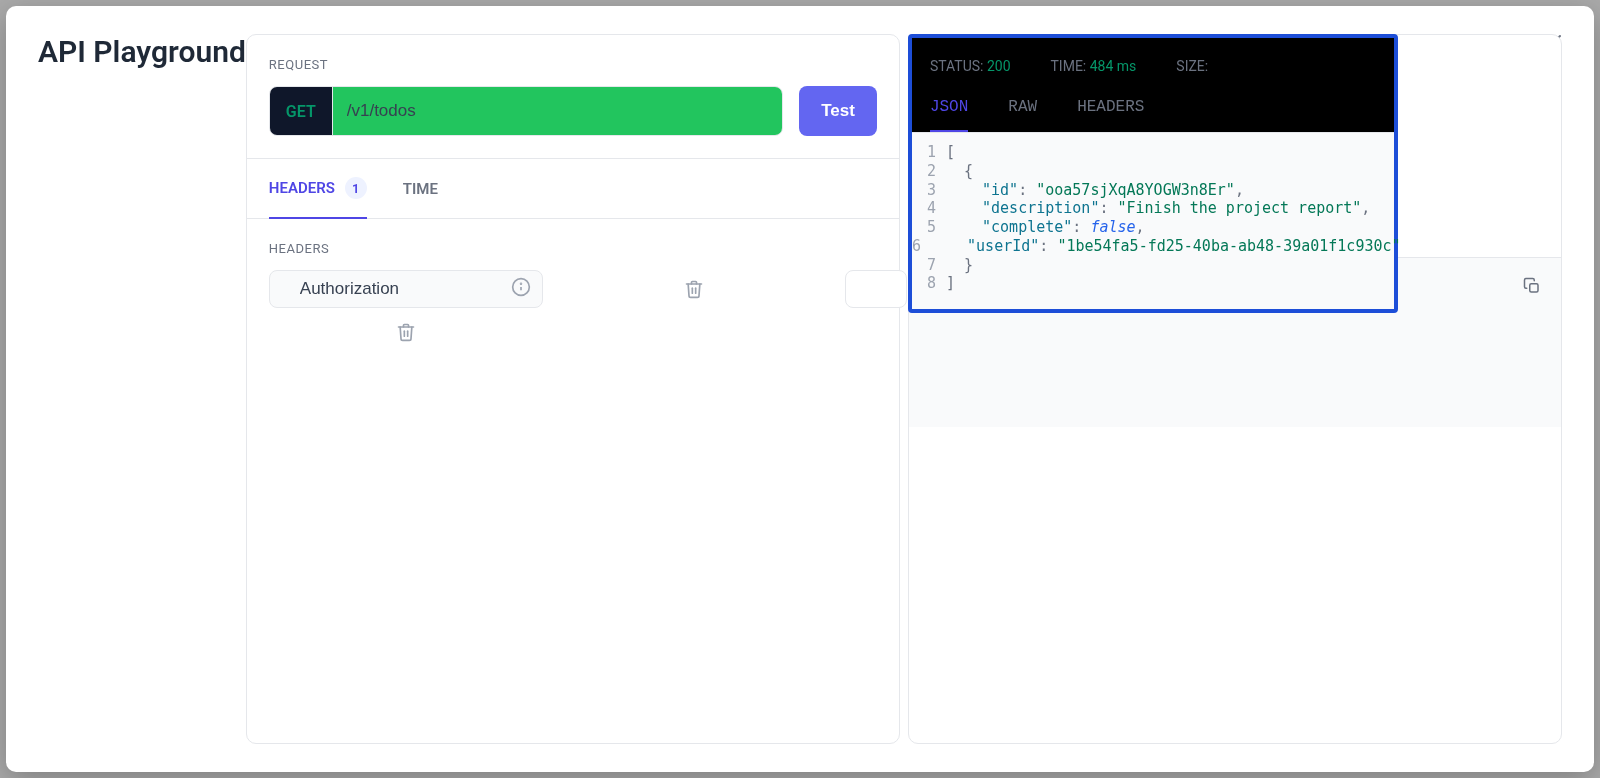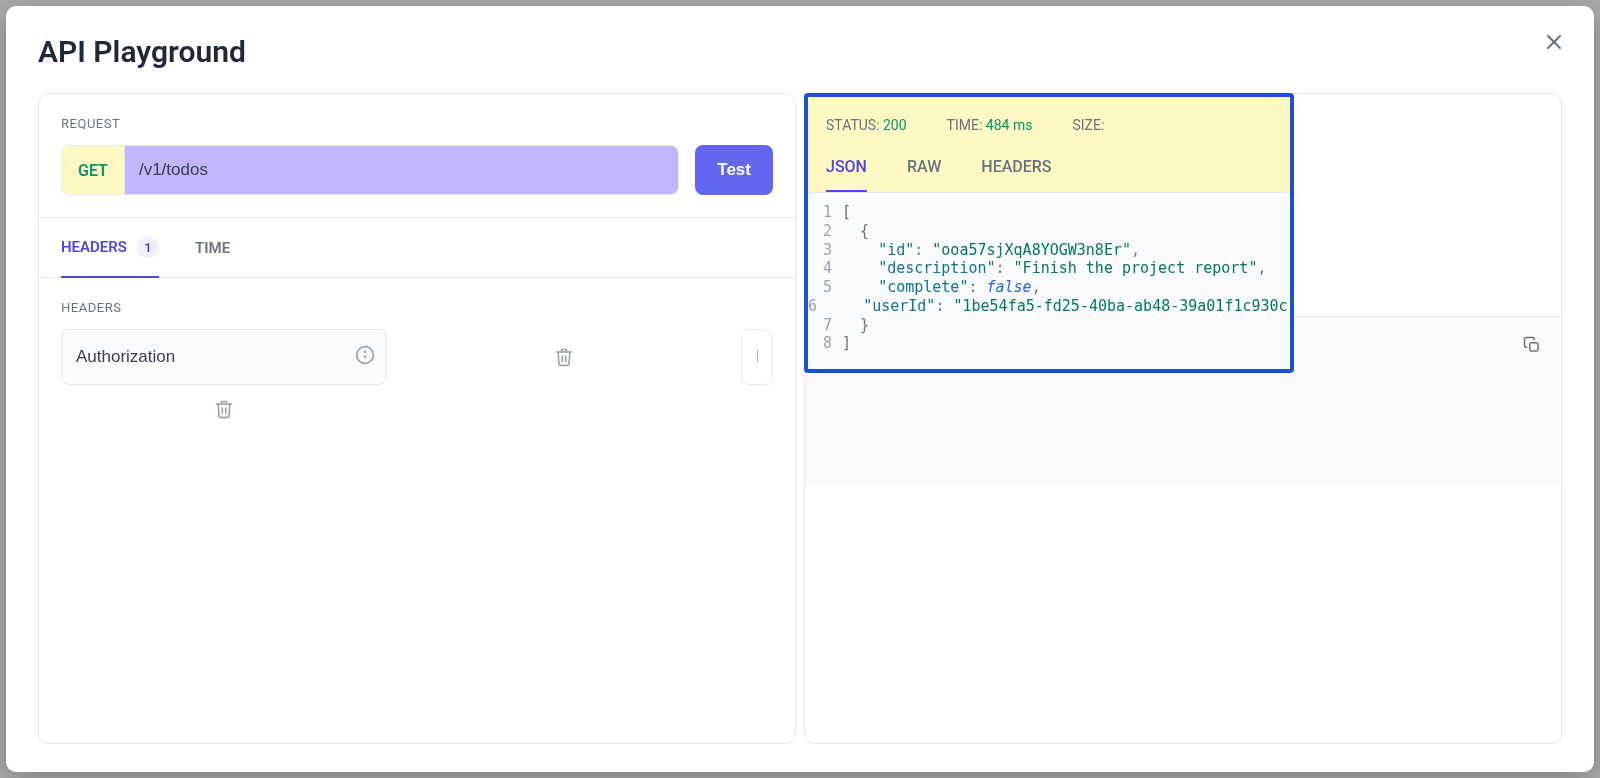--- a/index.html
+++ b/index.html
@@ -19,7 +19,7 @@
     box-shadow: 0 8px 30px rgba(0,0,0,0.25);
     padding: 28px 32px;
     display: flex;
-    flex-direction: column;
+    flex-direction: row;
   }
   .close-btn {
     position: absolute;

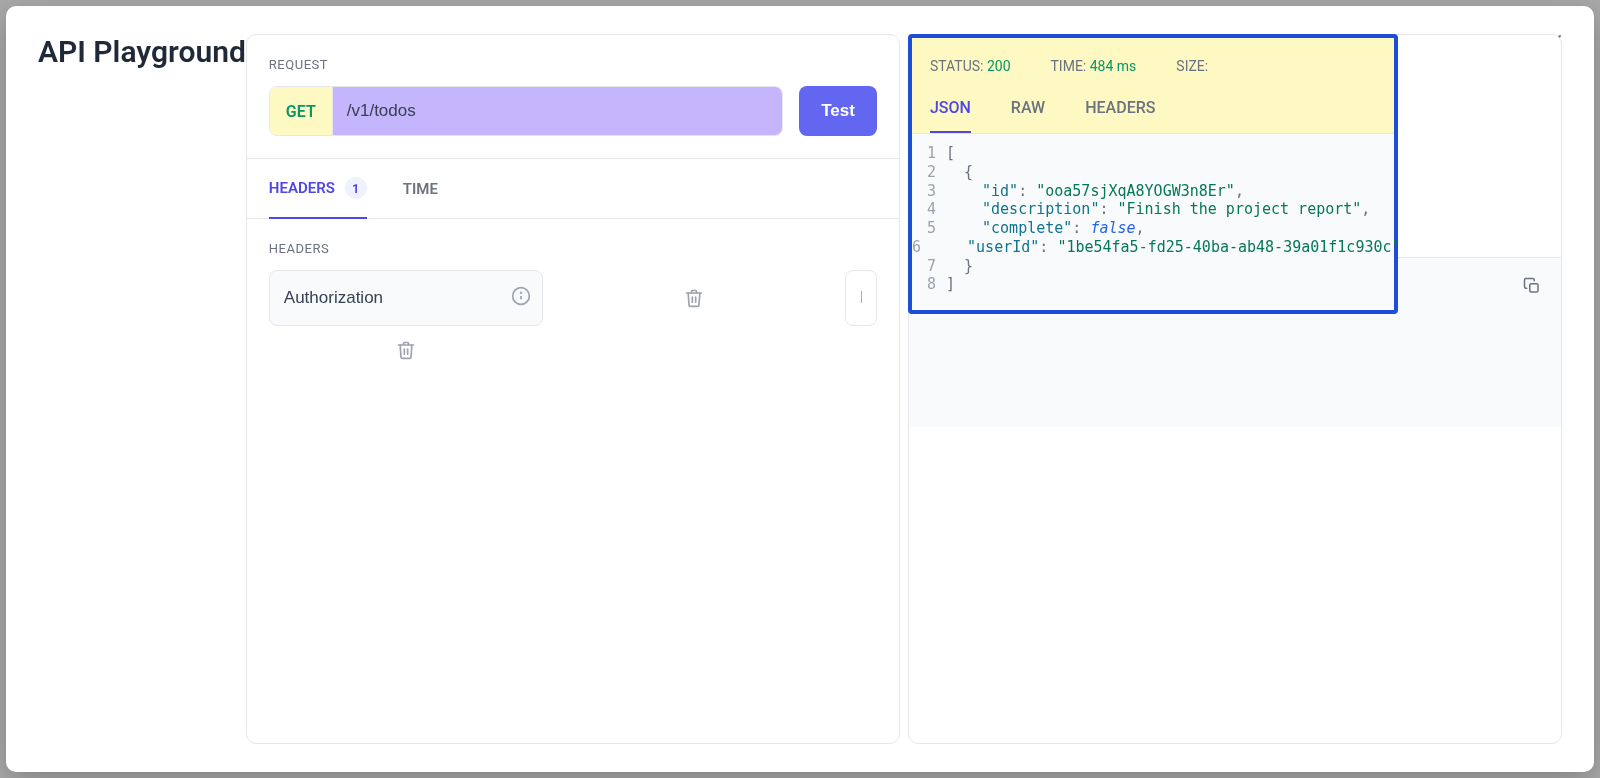--- a/index.html
+++ b/index.html
@@ -334,7 +334,7 @@
             <path d="M5 15H4a2 2 0 0 1-2-2V4a2 2 0 0 1 2-2h9a2 2 0 0 1 2 2v1"></path>
           </svg>
       </div>
-      <div class="resp-highlight" style="position:relative; z-index:1; background:#fef9c3;">
+      <div class="resp-highlight" style="position:relative; z-index:1; background:#000000;">
         <div class="status-row">
           <span>
             <span>STATUS:</span>

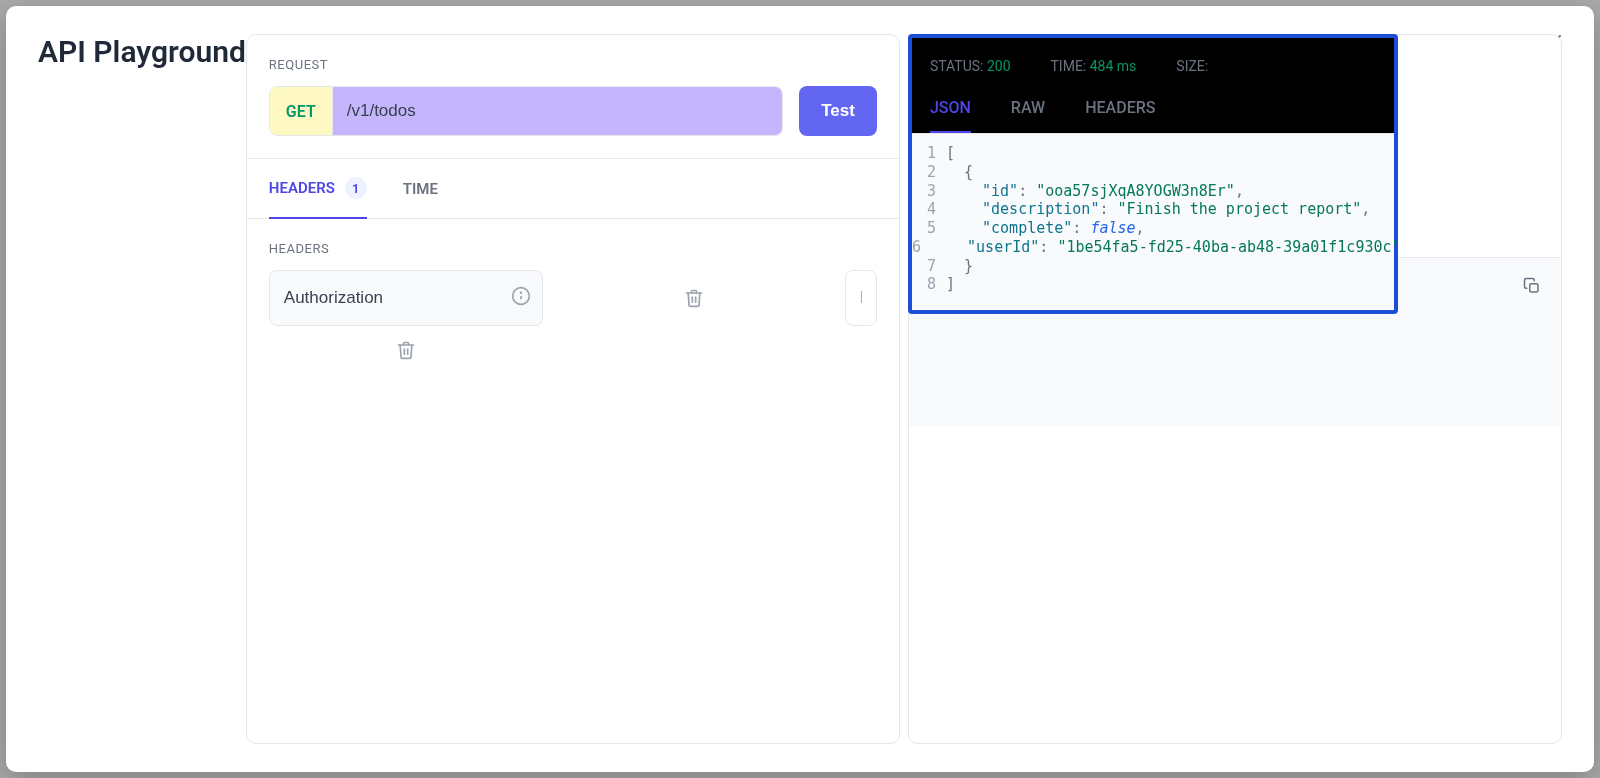--- a/index.html
+++ b/index.html
@@ -78,7 +78,7 @@
     font-weight: 600;
     color: #059669;
     border-right: 1px solid #e5e7eb;
-    background: #fef9c3;
+    background: #0f172a;
   }
   .url-input {
     flex: 1;

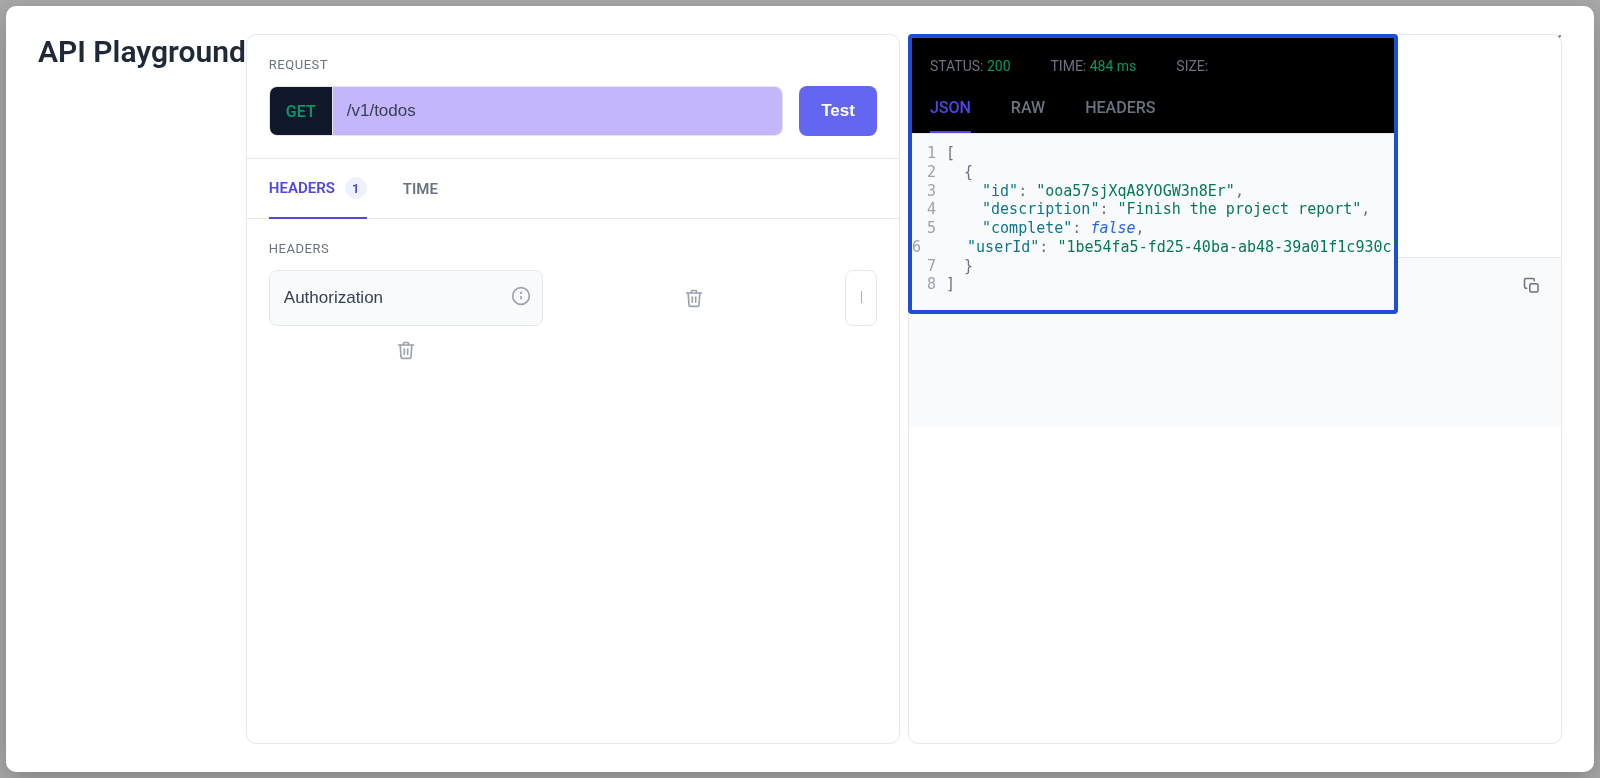--- a/index.html
+++ b/index.html
@@ -87,7 +87,7 @@
     padding: 0 14px;
     font-size: 17px;
     color: #374151;
-    background: #c4b5fd;
+    background: #22c55e;
   }
   .test-btn {
     background: #6366f1;

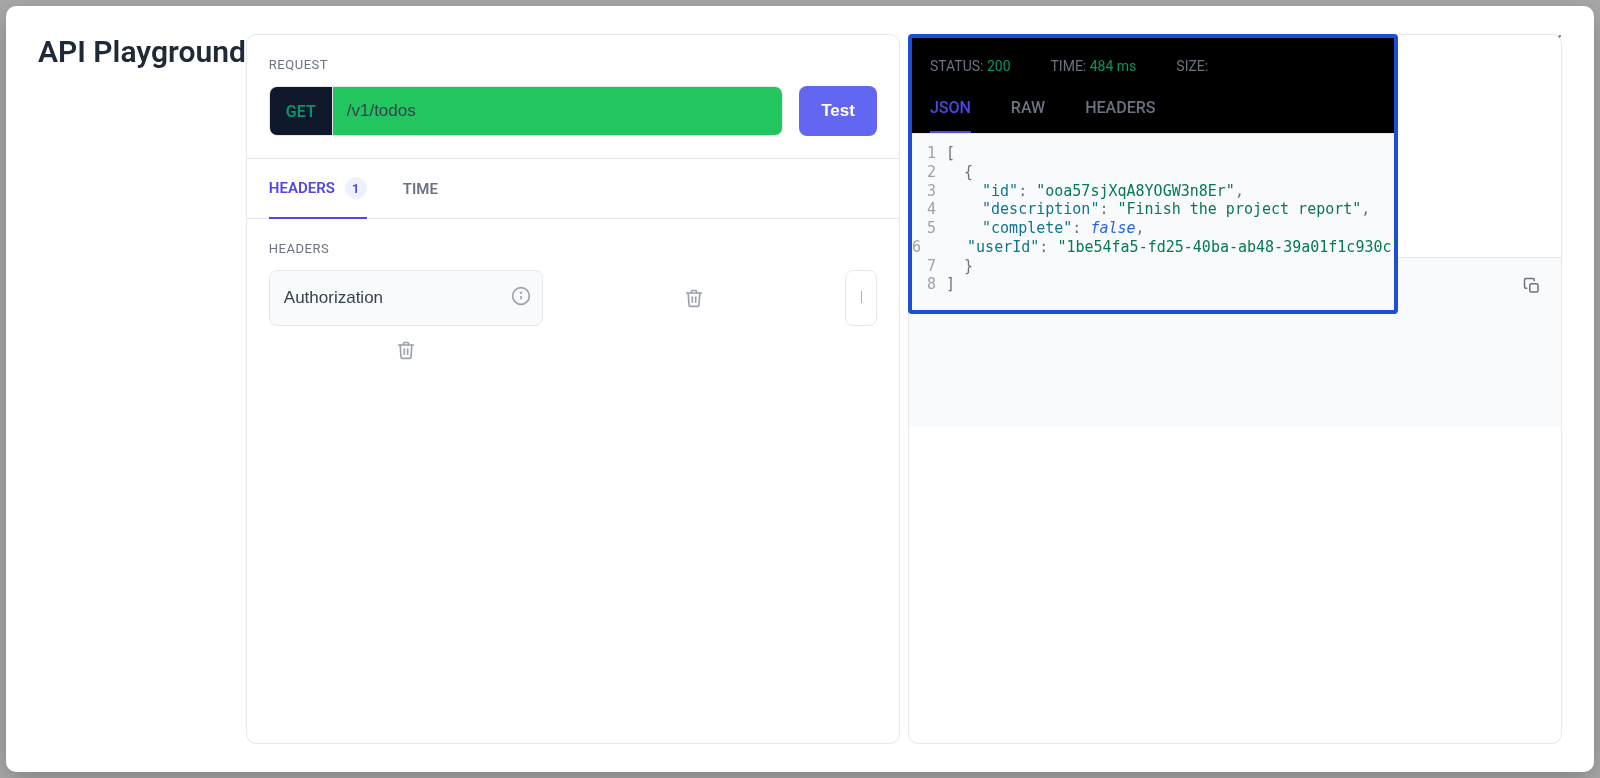--- a/index.html
+++ b/index.html
@@ -199,6 +199,7 @@
     display: flex;
     gap: 40px;
     padding: 24px 18px 0 18px;
+    font-family: Liberation Mono, monospace;
   }
   .resp-tab {
     padding-bottom: 14px;

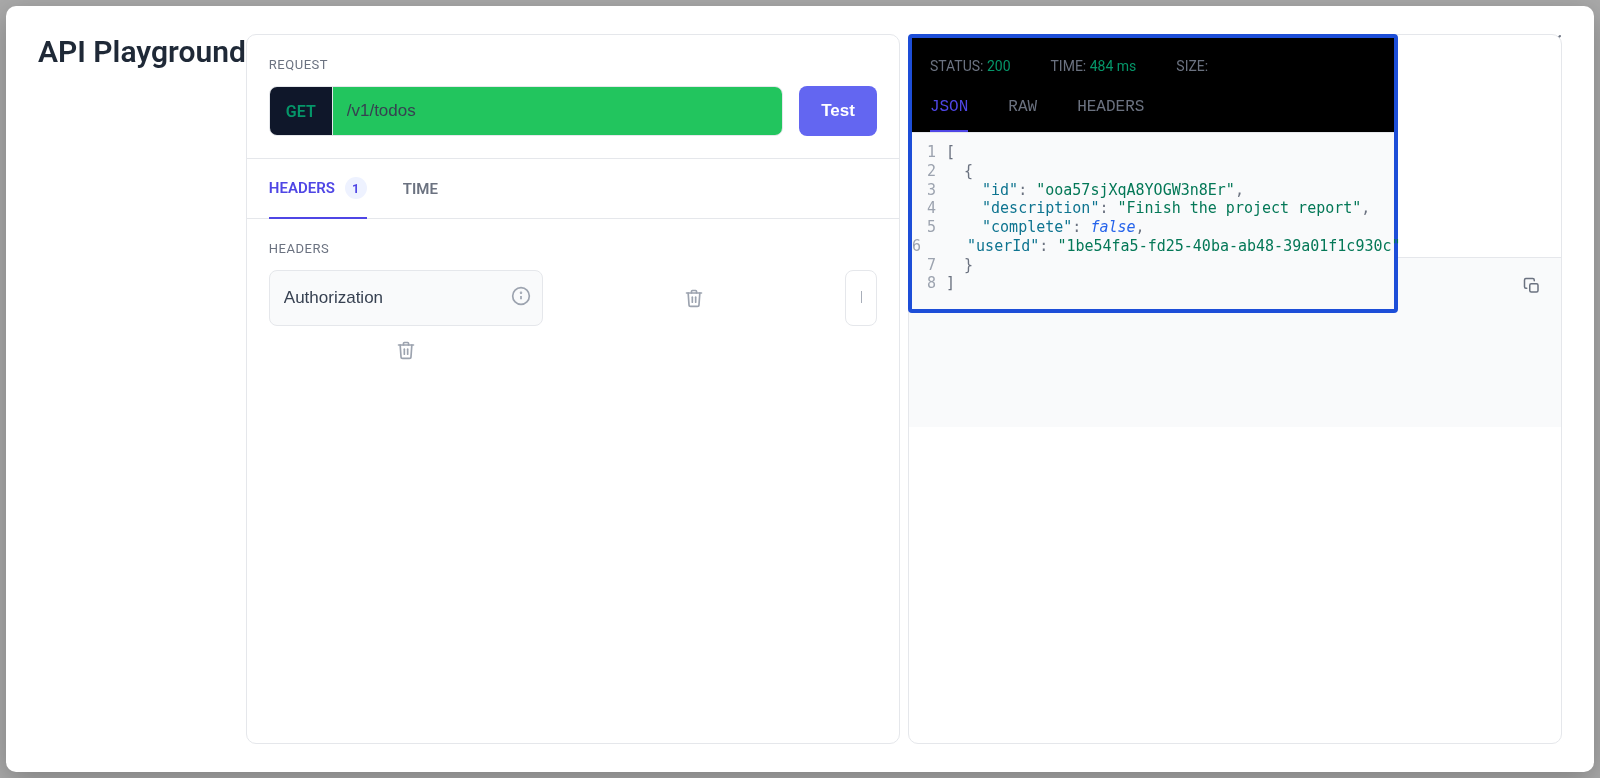--- a/index.html
+++ b/index.html
@@ -148,10 +148,10 @@
     align-items: center;
   }
   .hdr-input {
-    height: 56px;
+    height: 38px;
     border: 1px solid #e5e7eb;
     border-radius: 8px;
-    padding: 0 14px;
+    padding: 0 30px;
     font-size: 17px;
     color: #374151;
     background: #fff;

